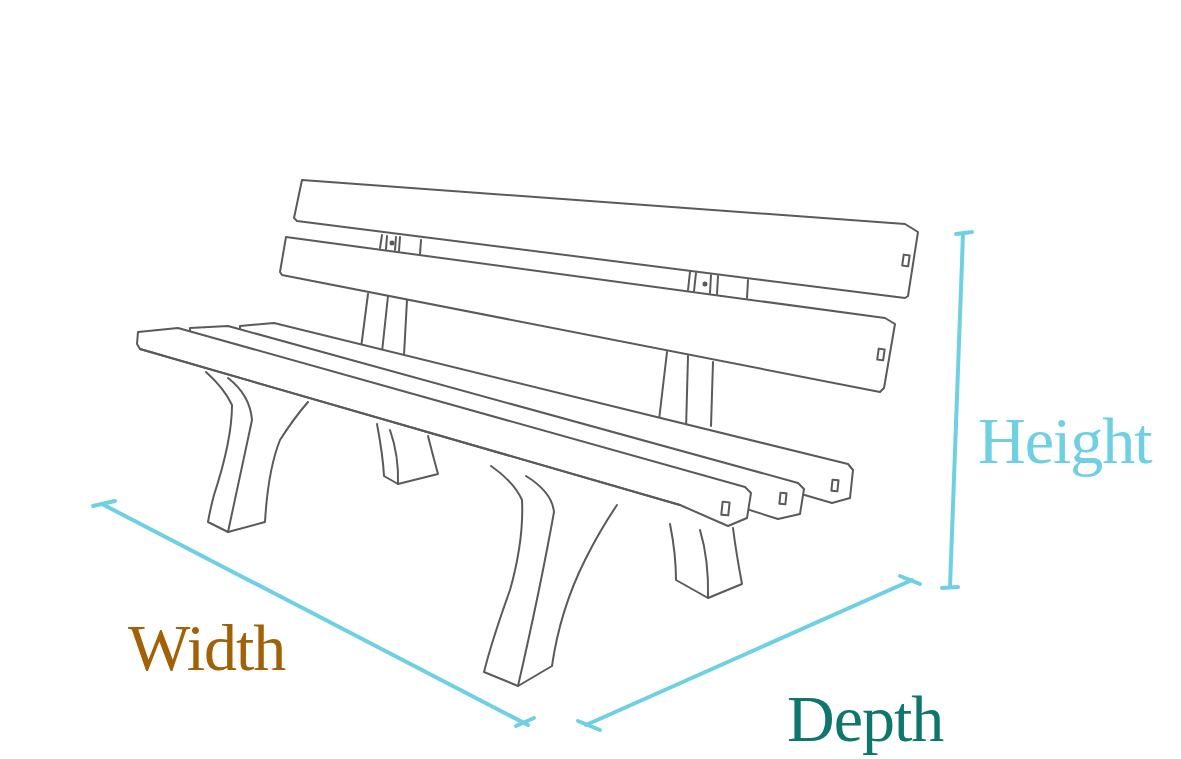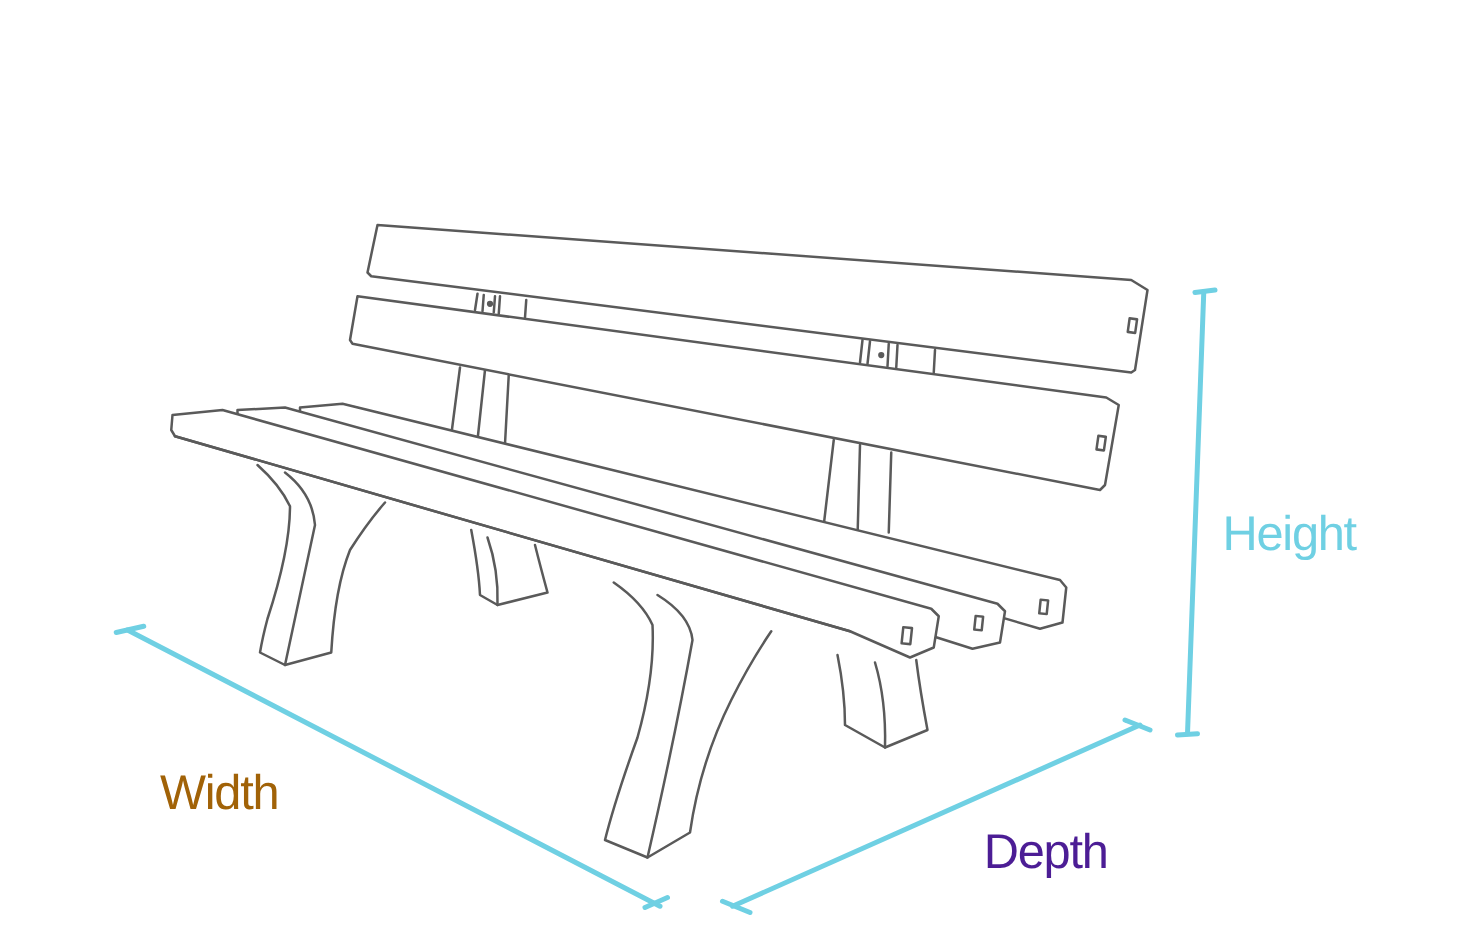--- a/index.html
+++ b/index.html
@@ -8,8 +8,8 @@
     .diagram svg { position: absolute; left: 0; top: 0; }
     .label {
       position: absolute;
-      font-family: Liberation Sans, sans-serif;
-      font-size: 39px;
+      font-family: Liberation Serif, serif;
+      font-size: 66px;
       line-height: 1;
       letter-spacing: -1px;
       white-space: nowrap;

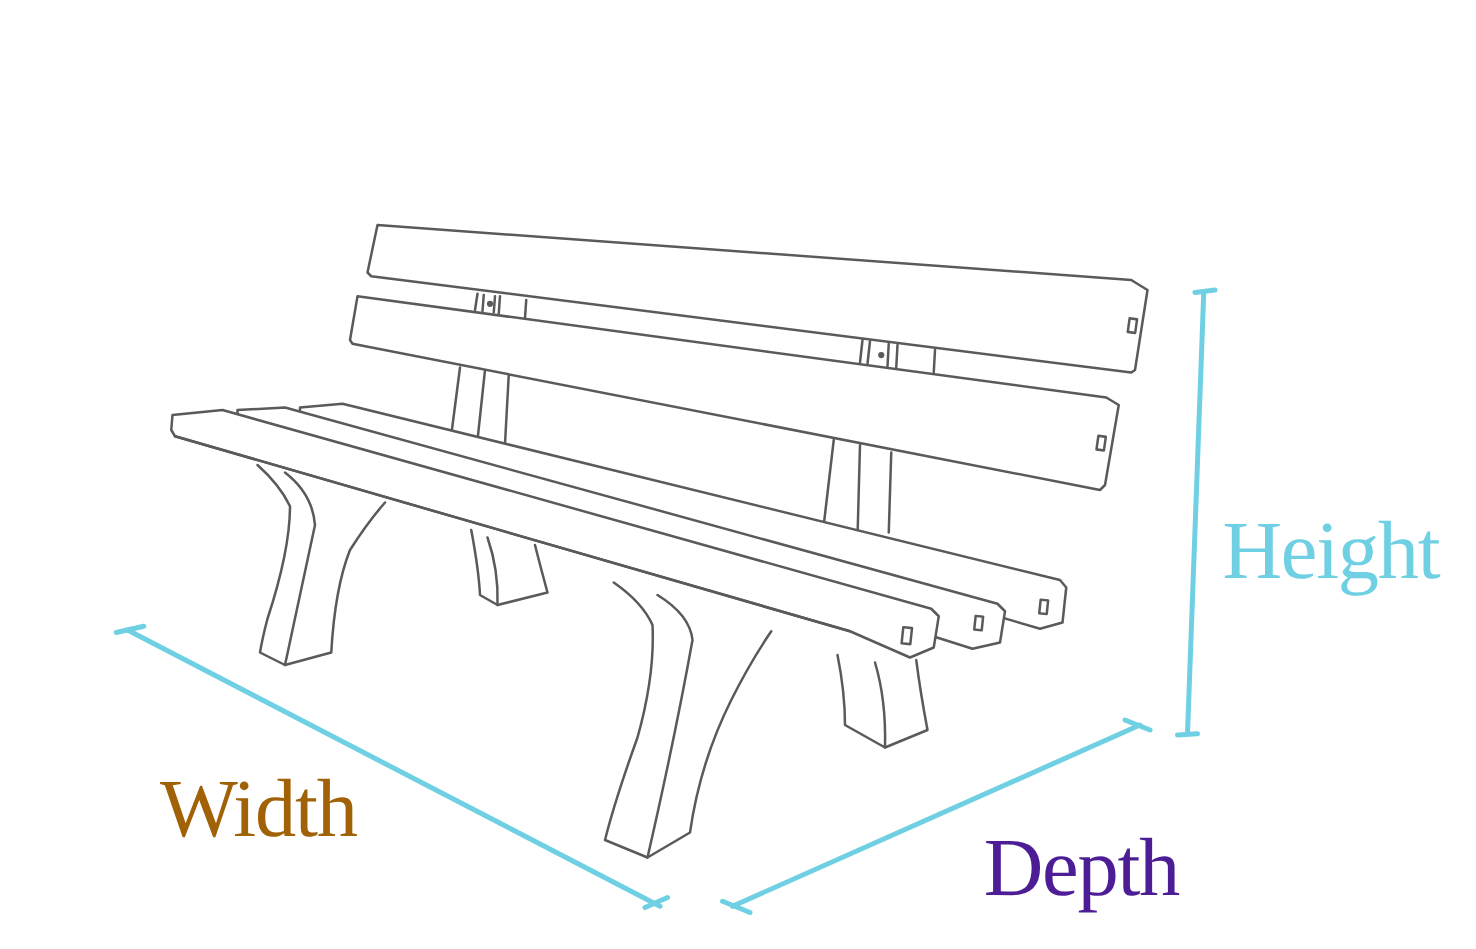--- a/index.html
+++ b/index.html
@@ -102,7 +102,7 @@
   </svg>
 
   <div class="label lbl-width" style="color: #a16207;">Width</div>
-  <div class="label lbl-depth" style="color: #4c1d95;">Depth</div>
+  <div class="label lbl-depth" style="color: #0f766e; margin-top: 24px;">Depth</div>
   <div class="label lbl-height" style="color: rgb(111, 208, 227);">Height</div>
 </div>
 

